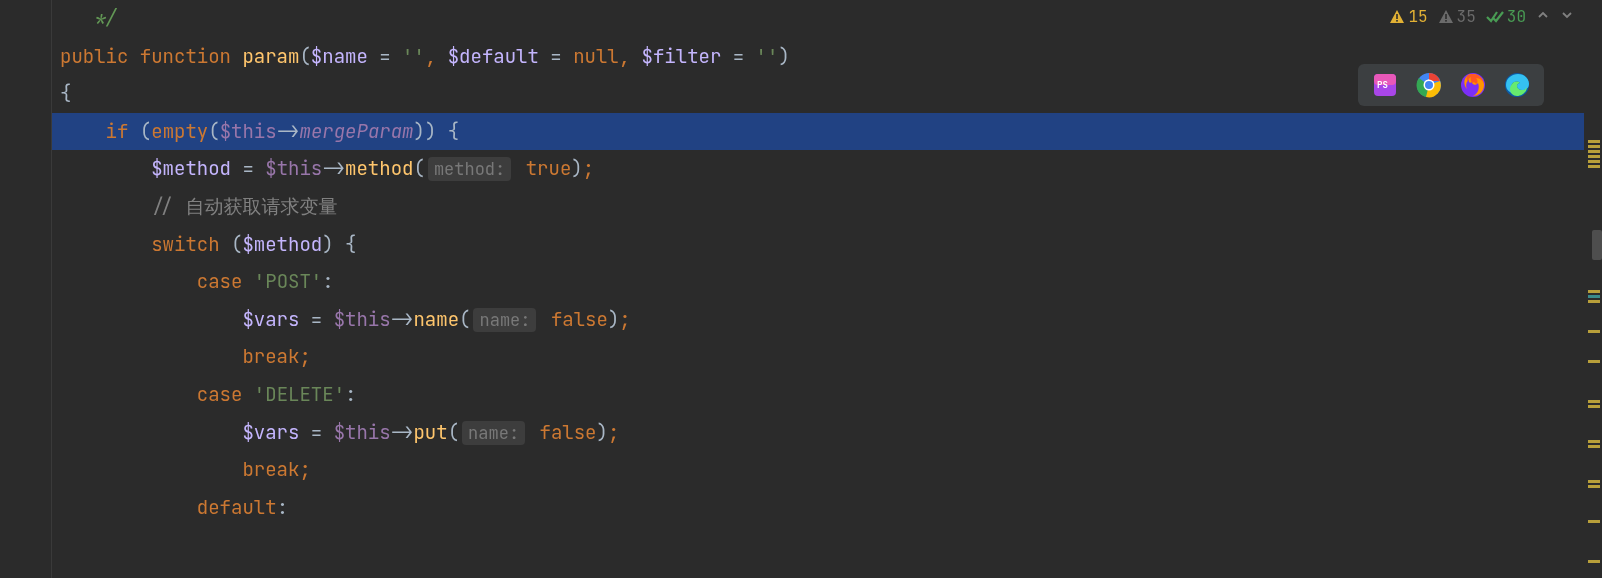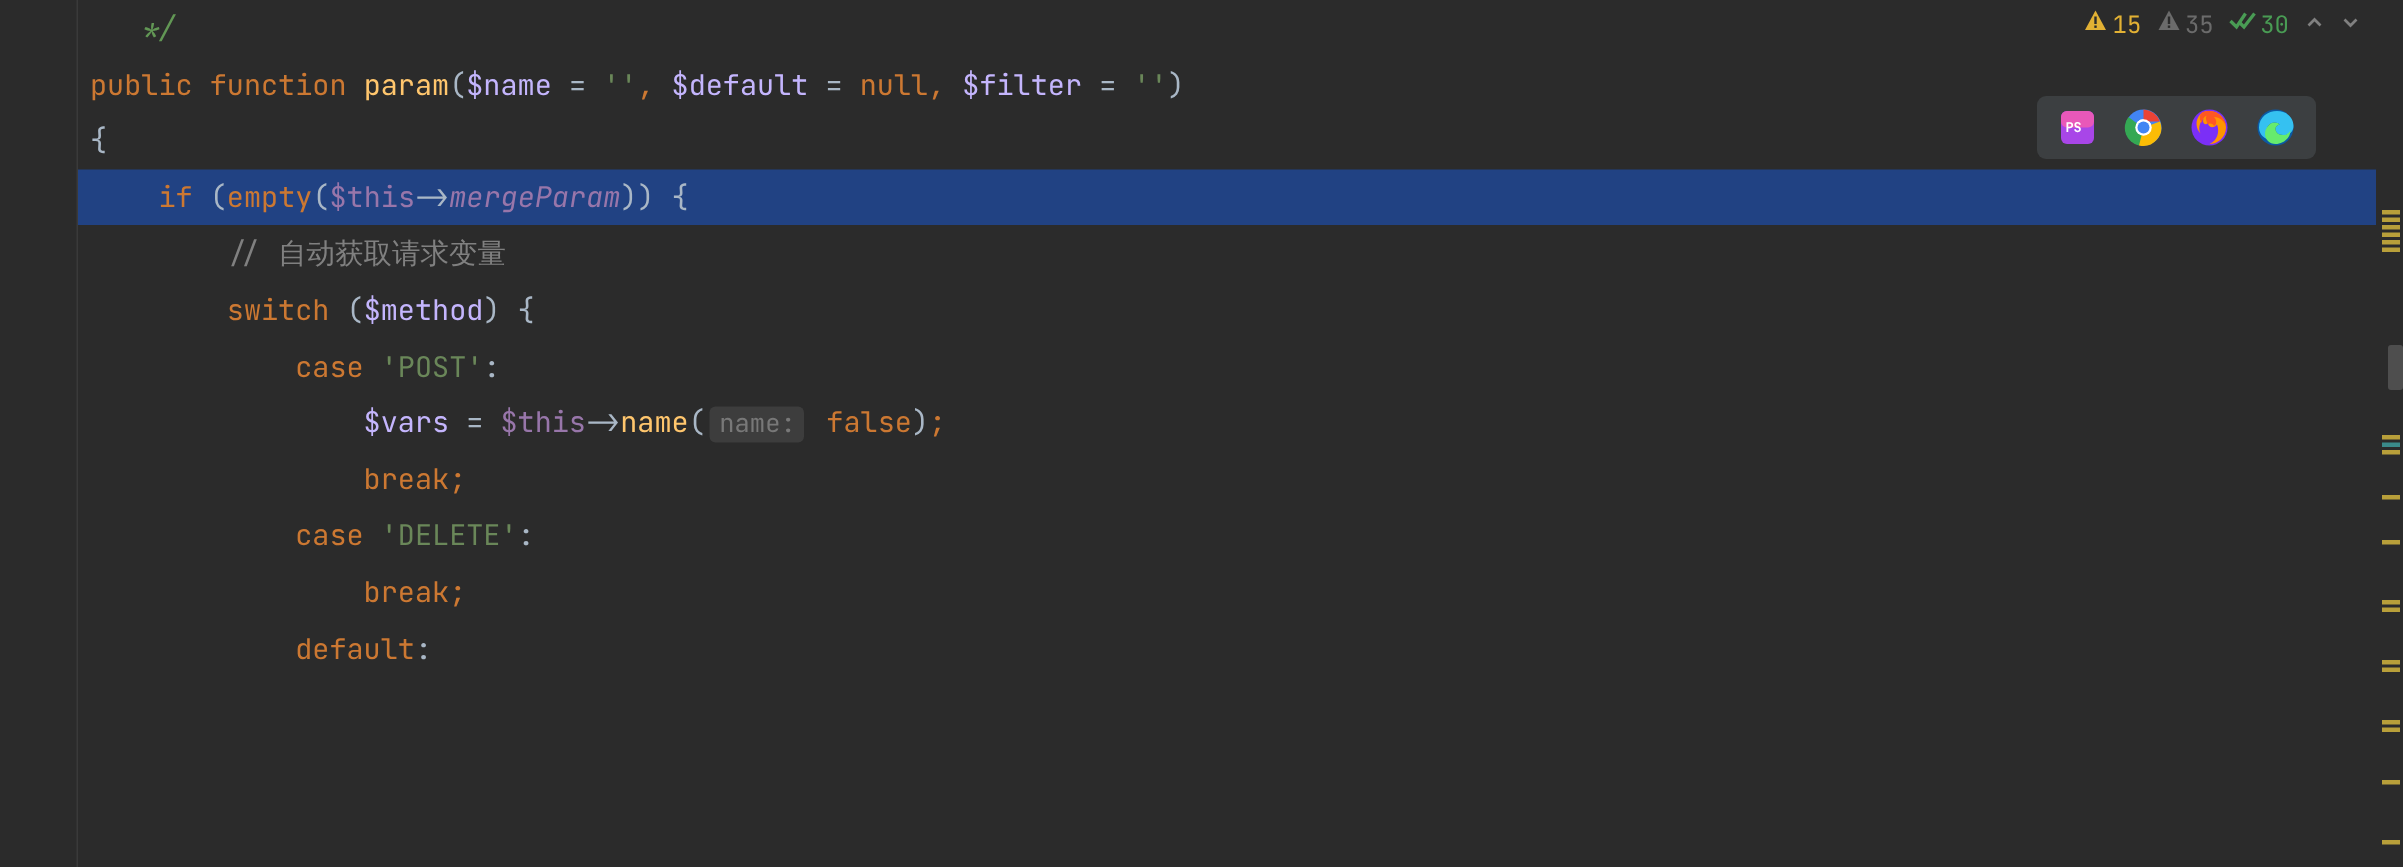--- a/index.html
+++ b/index.html
@@ -86,7 +86,7 @@
       color: #808080;
       z-index: 20;
     }
-    .status-item { display: flex; align-items: flex-start; gap: 3px; }
+    .status-item { display: flex; align-items: center; gap: 3px; }
     .warn-yellow { color: #e2b134; }
     .warn-gray { color: #6b6b6b; }
     .check-green { color: #499c54; }

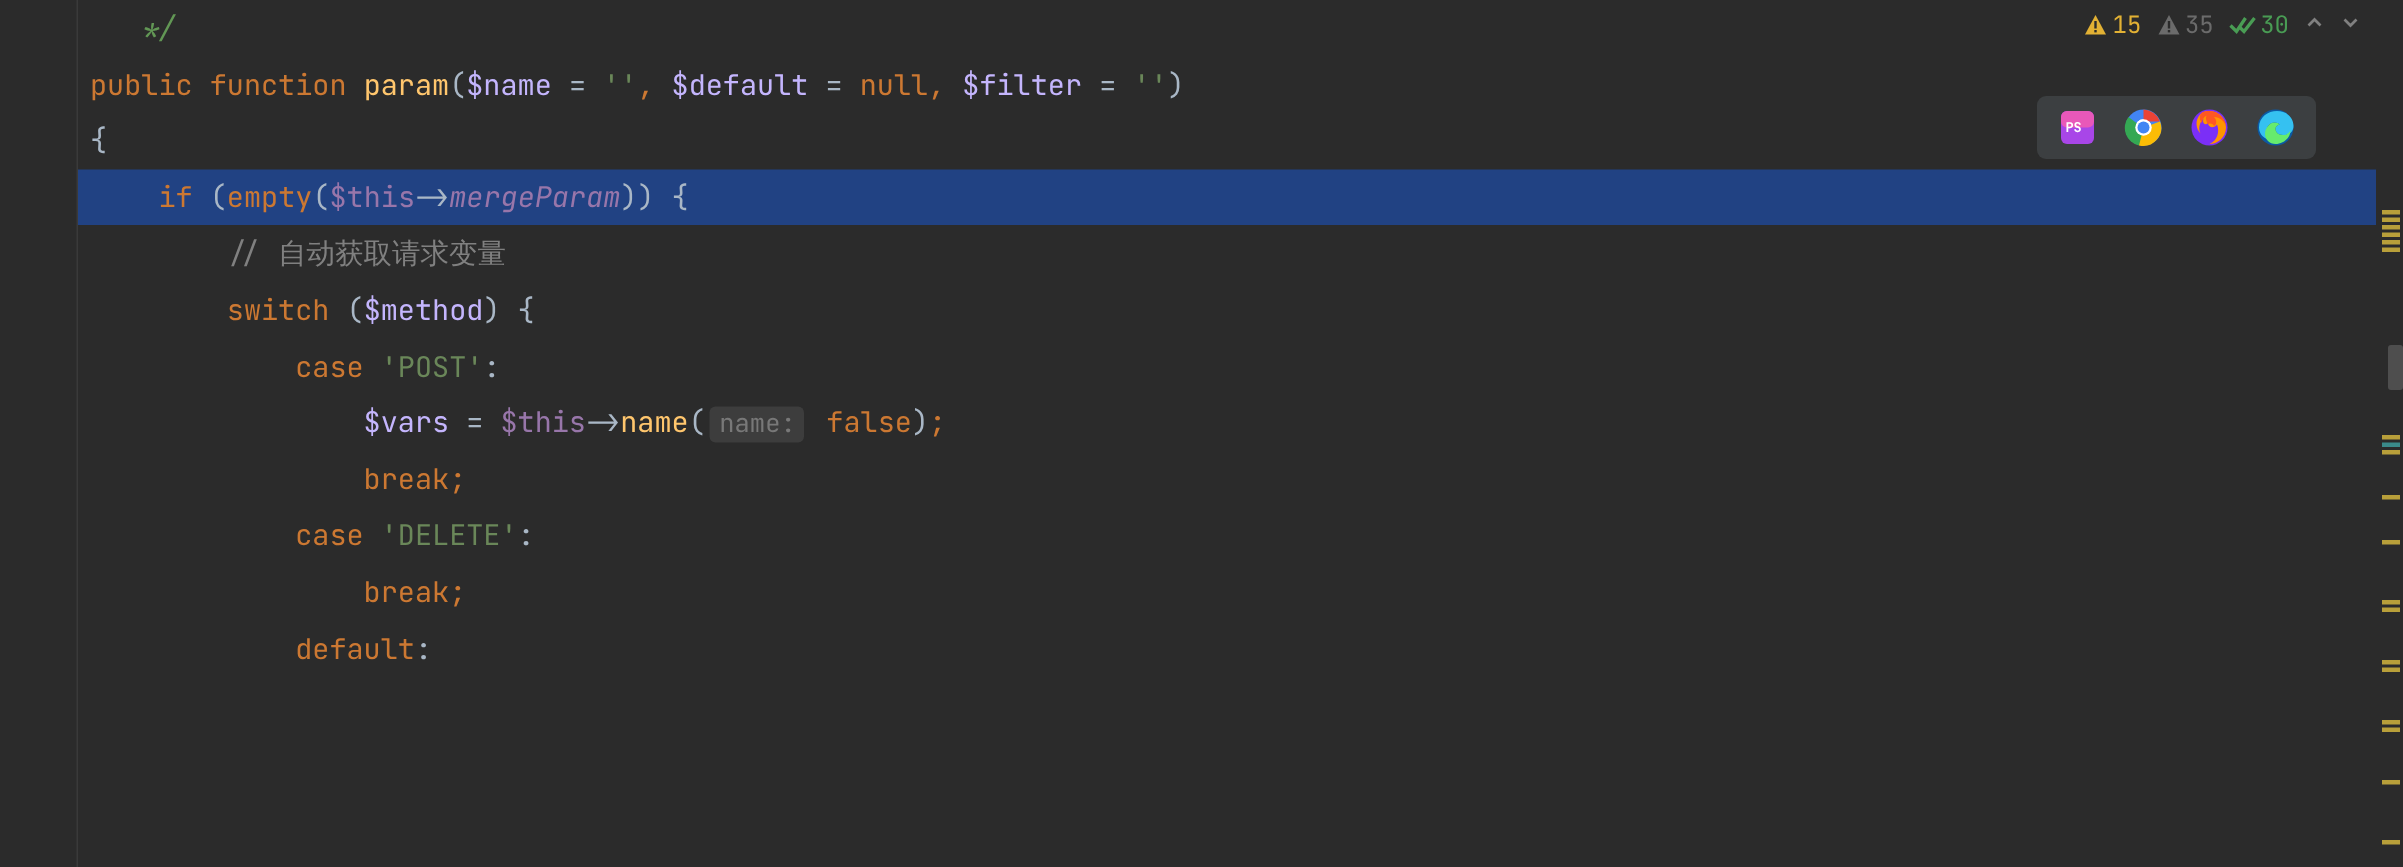--- a/index.html
+++ b/index.html
@@ -156,6 +156,7 @@
 
     <div class="line highlighted">    <span class="kw-if">if</span> <span class="paren">(</span><span class="kw-empty">empty</span><span class="paren">(</span><span class="var-this">$this</span><span class="op">-&gt;</span><span class="prop">mergeParam</span><span class="paren">))</span> <span class="brace">{</span></div>
 
+    <div class="line">        <span class="var">$method</span> <span class="op">=</span> <span class="var-this">$this</span><span class="op">-&gt;</span><span class="method">method</span><span class="paren">(</span><span class="hint">method:</span> <span class="kw-true">true</span><span class="paren">)</span><span class="semi">;</span></div>
 
     <div class="line">        <span class="comment">// 自动获取请求变量</span></div>
 

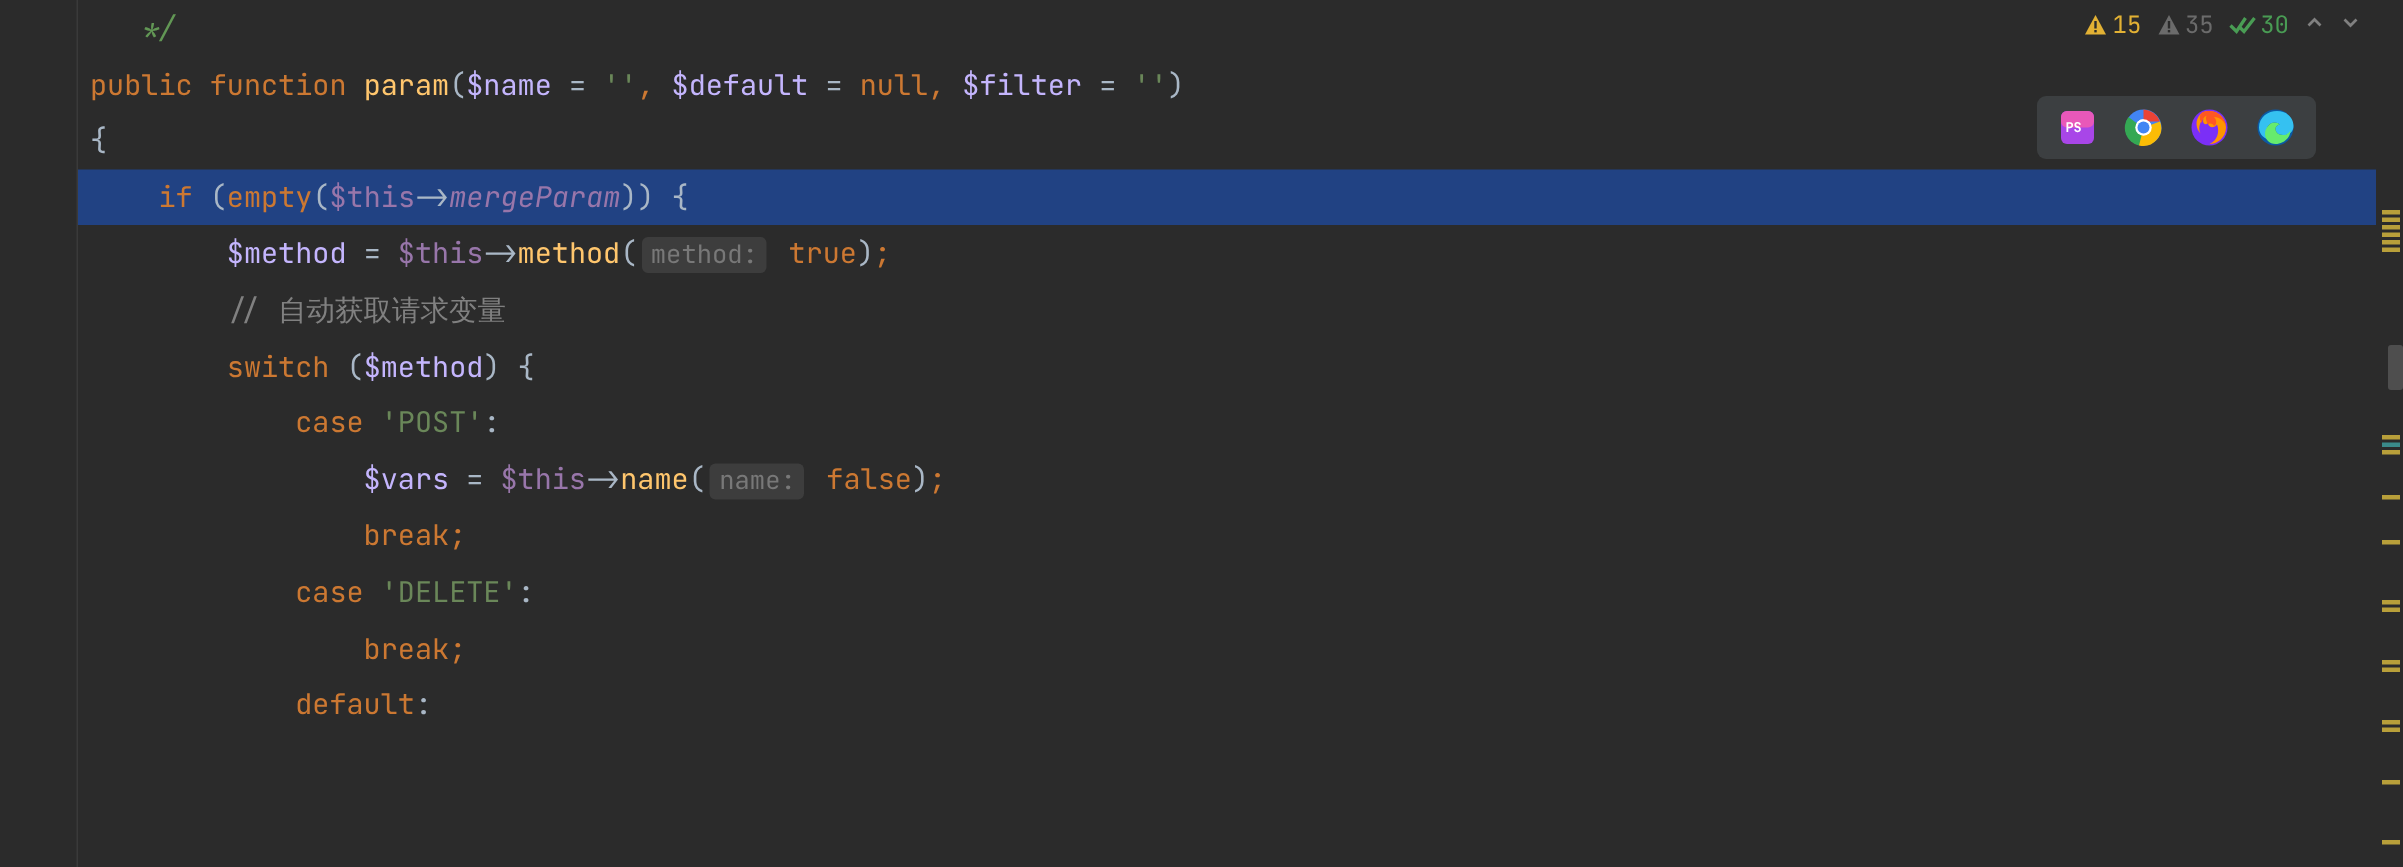--- a/index.html
+++ b/index.html
@@ -172,6 +172,7 @@
     <div class="line">            <span class="kw-case">case</span> <span class="str">'DELETE'</span><span class="op">:</span></div>
 
 
+    <div class="line">                <span class="var">$vars</span> <span class="op">=</span> <span class="var-this">$this</span><span class="op">-&gt;</span><span class="method">put</span><span class="paren">(</span><span class="hint">name:</span> <span class="kw-false">false</span><span class="paren">)</span><span class="semi">;</span></div>
 
     <div class="line">                <span class="kw-break">break</span><span class="semi">;</span></div>
 

